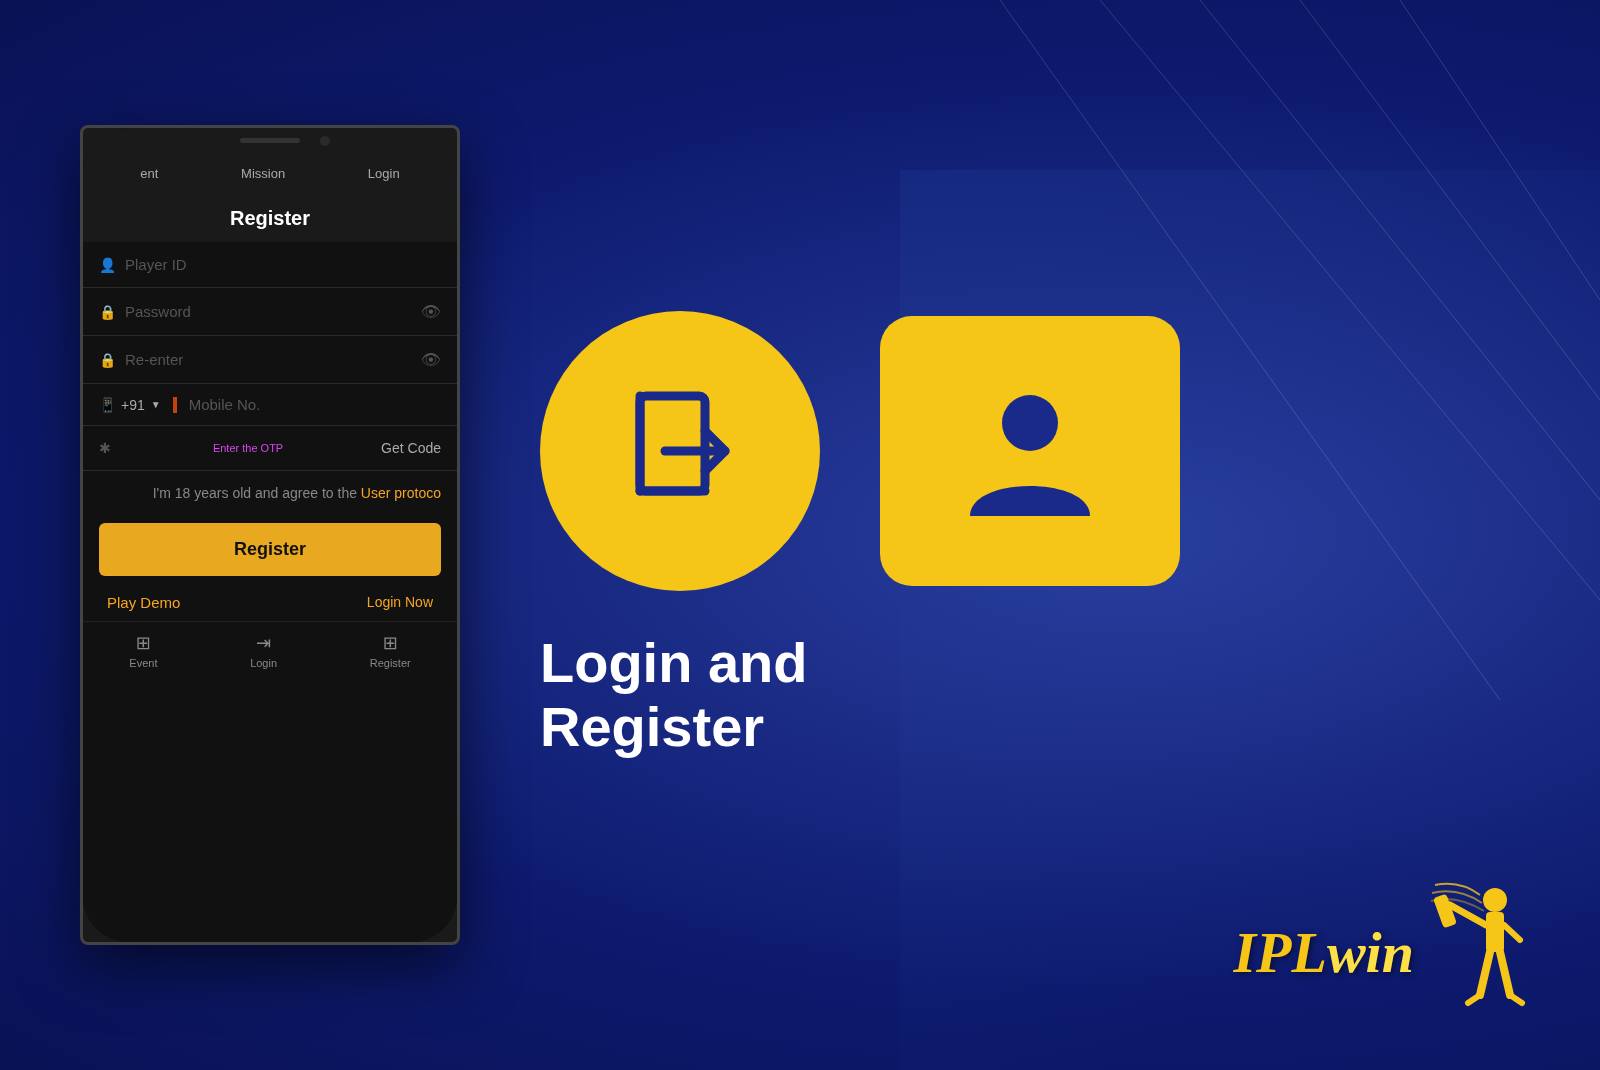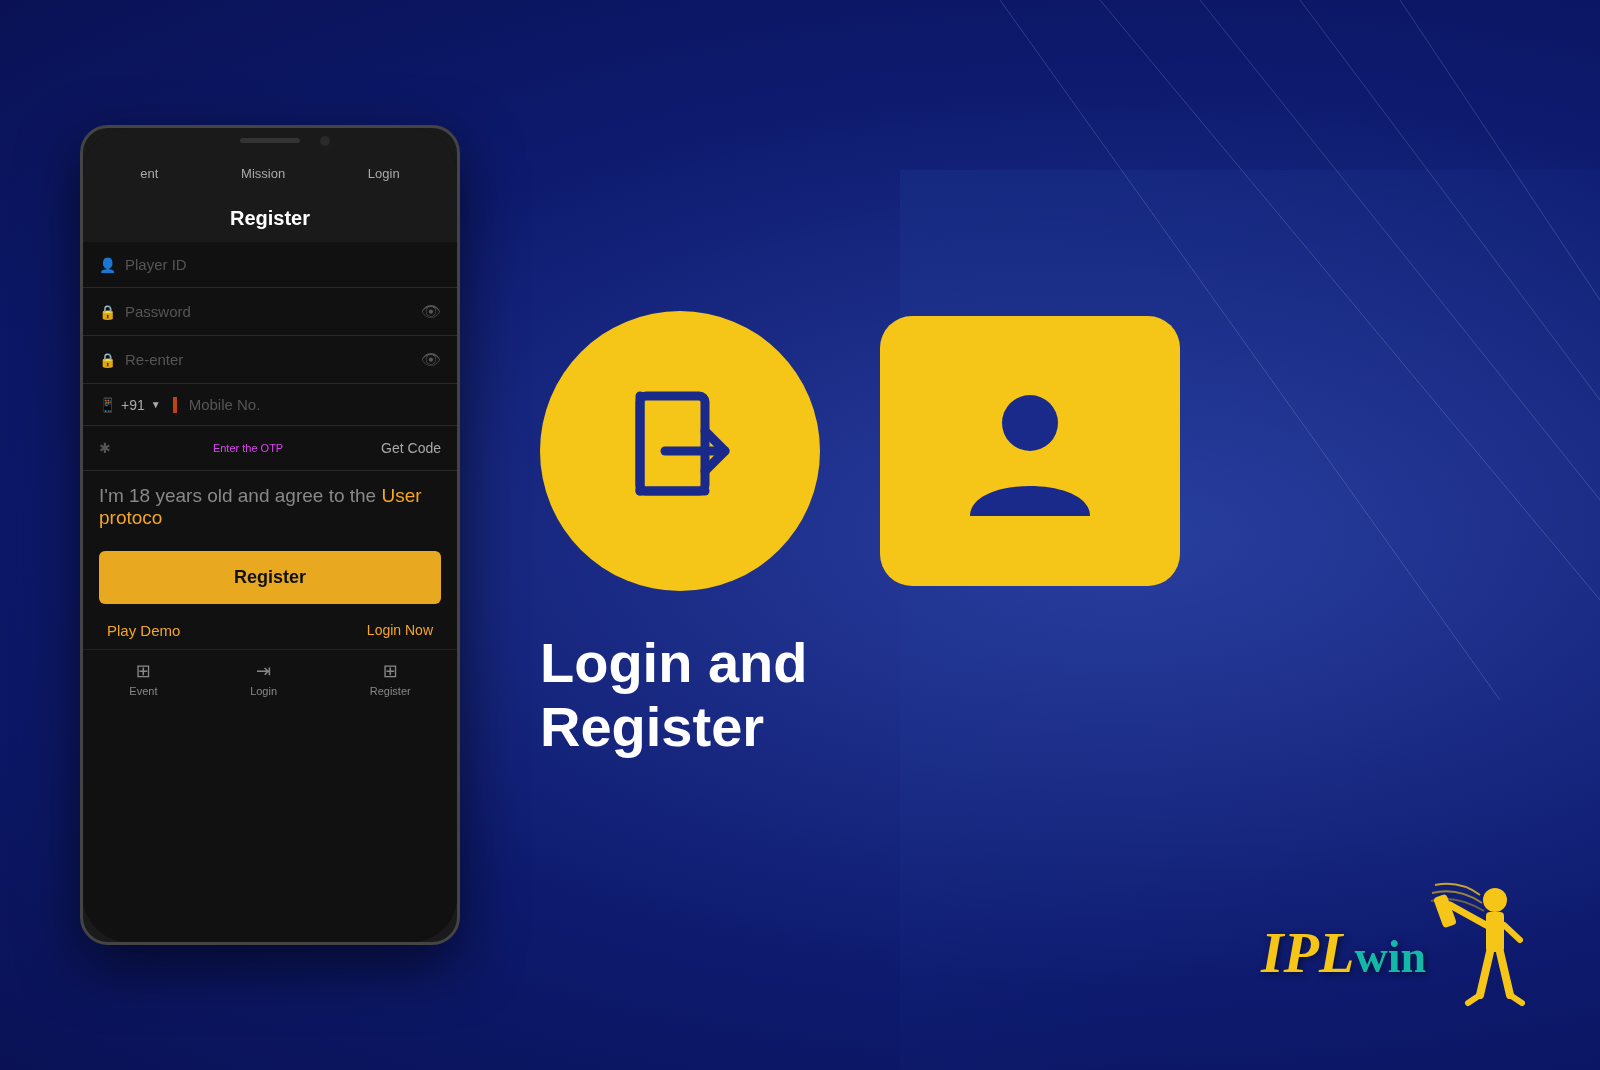--- a/index.html
+++ b/index.html
@@ -52,7 +52,7 @@
       width: 380px;
       height: 820px;
       background: #1a1a1a;
-      border-radius: 28px;
+      border-radius: 8px;
       border: 3px solid #444;
       position: relative;
       overflow: hidden;

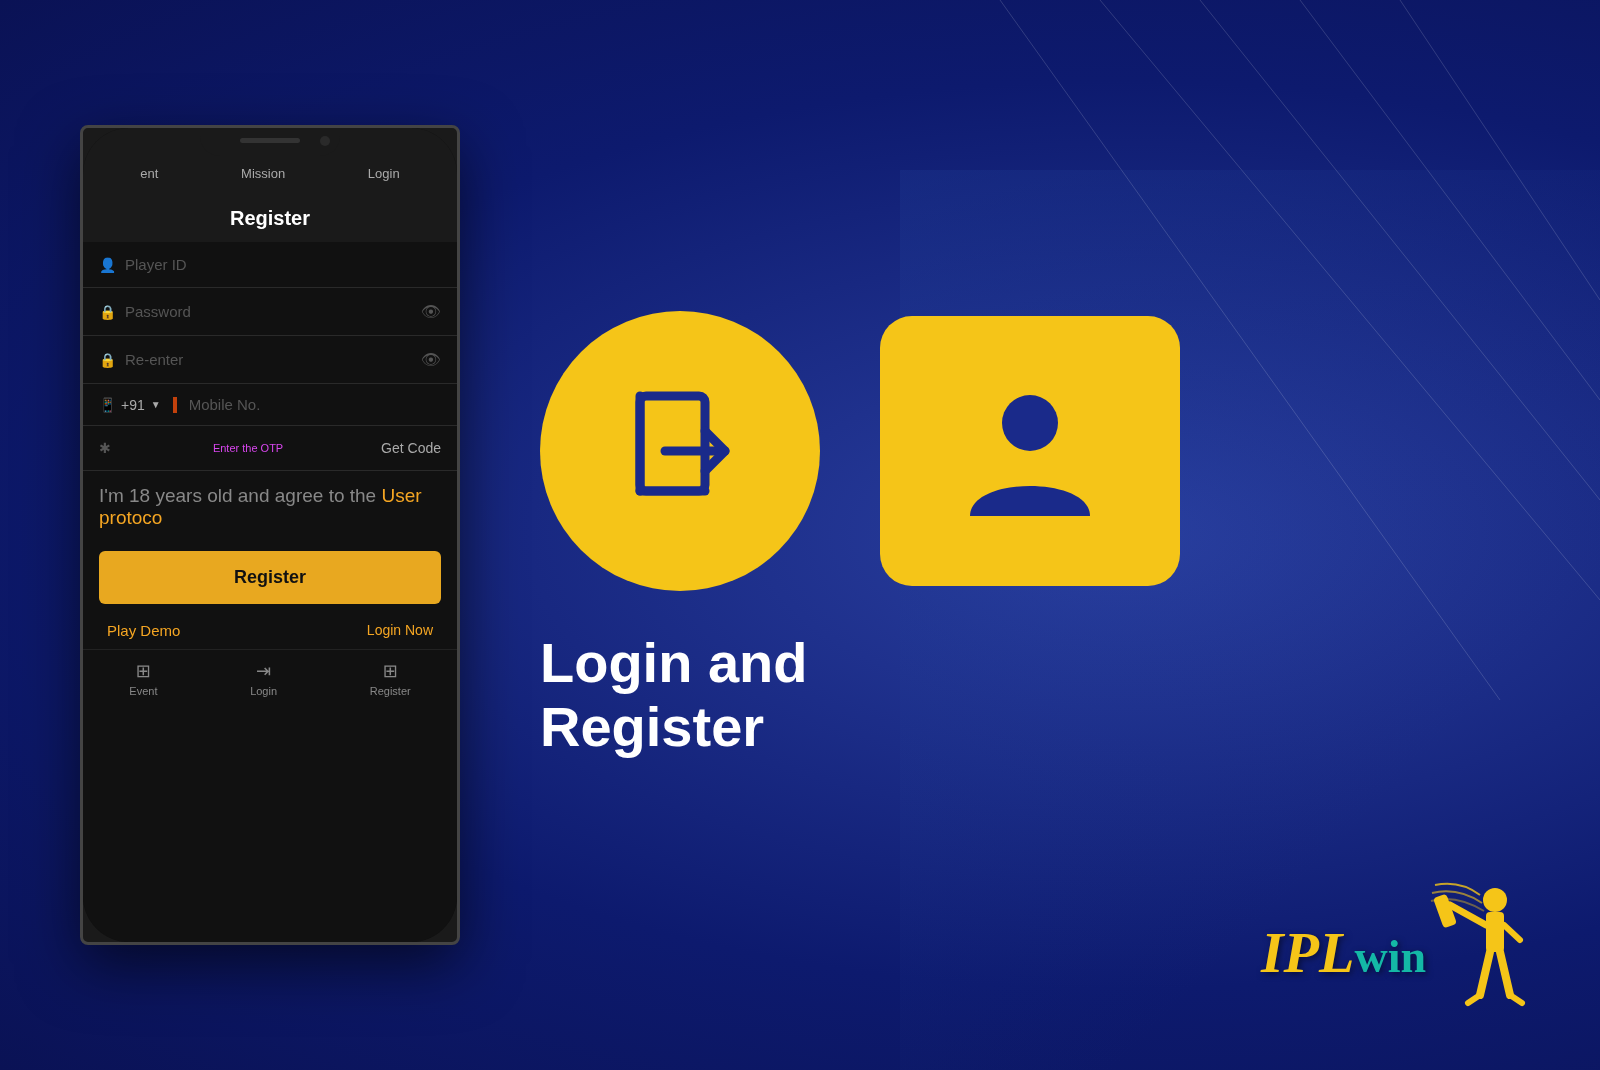--- a/index.html
+++ b/index.html
@@ -211,9 +211,10 @@
 
     .terms-row {
       padding: 14px 16px;
-      font-size: 19px;
+      font-size: 14px;
       color: #888;
       background: #111;
+      text-align: right;
     }
 
     .terms-link { color: #f5a623; }

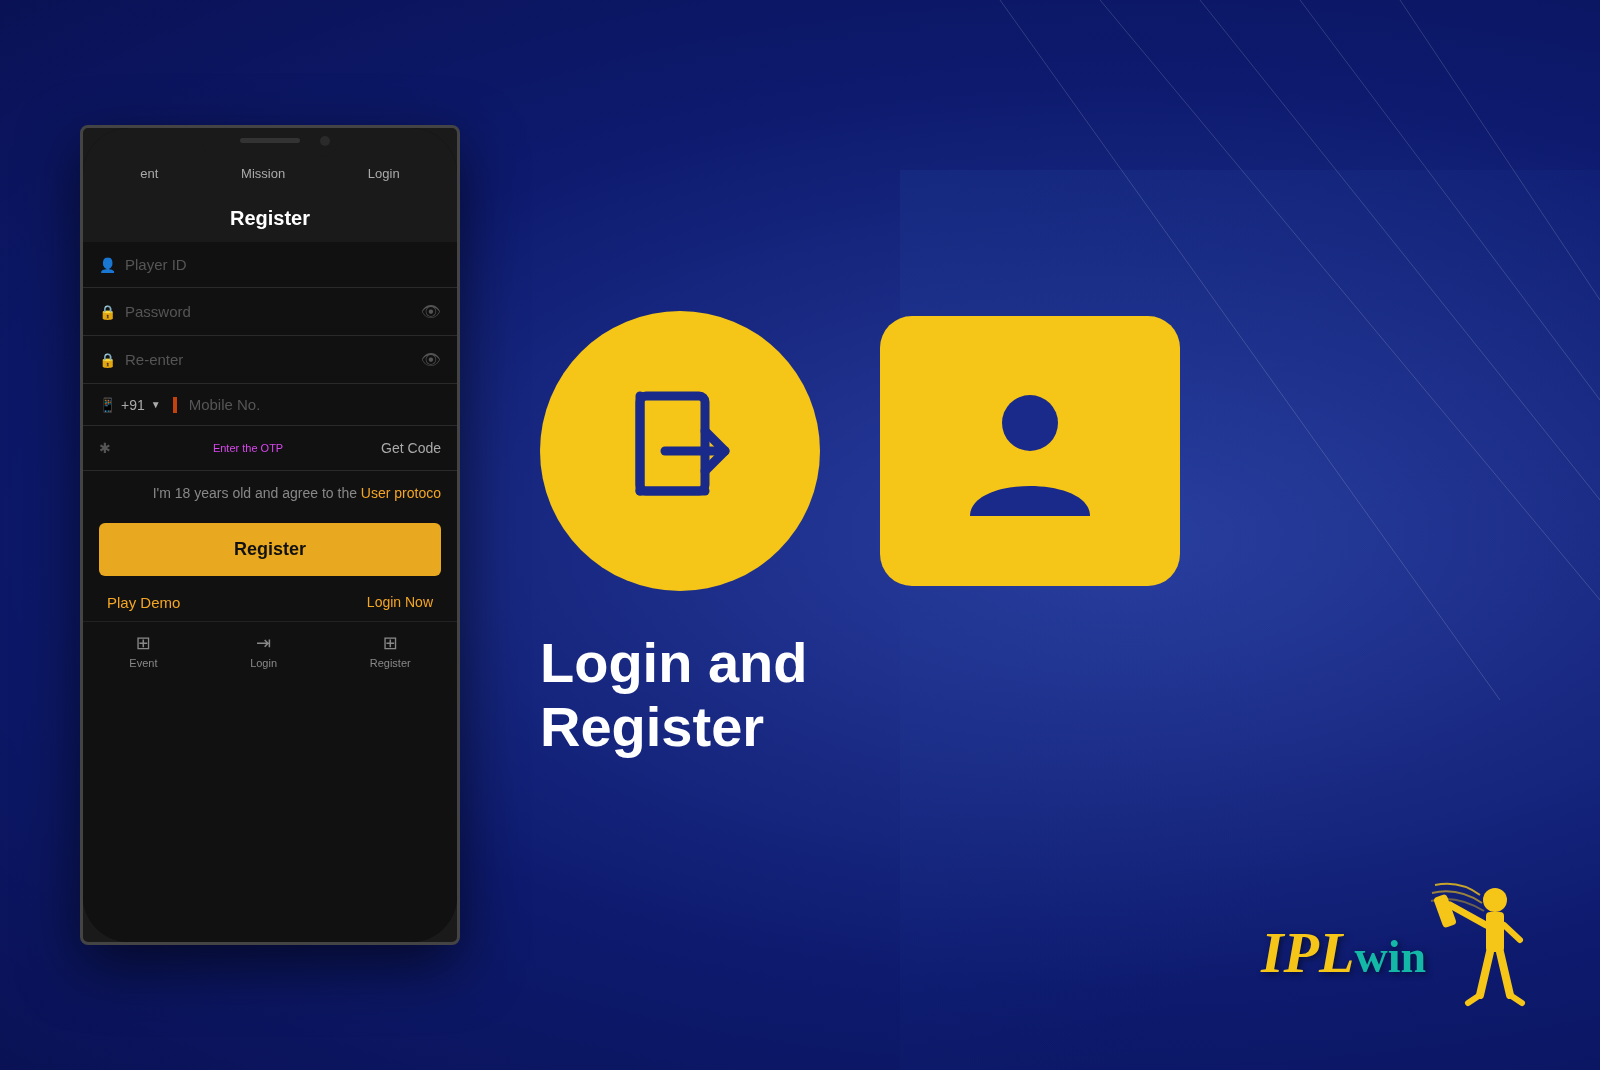--- a/index.html
+++ b/index.html
@@ -344,7 +344,7 @@
       bottom: 40px;
       display: flex;
       align-items: center;
-      gap: 4px;
+      gap: 16px;
       justify-content: space-between;
     }
   </style>

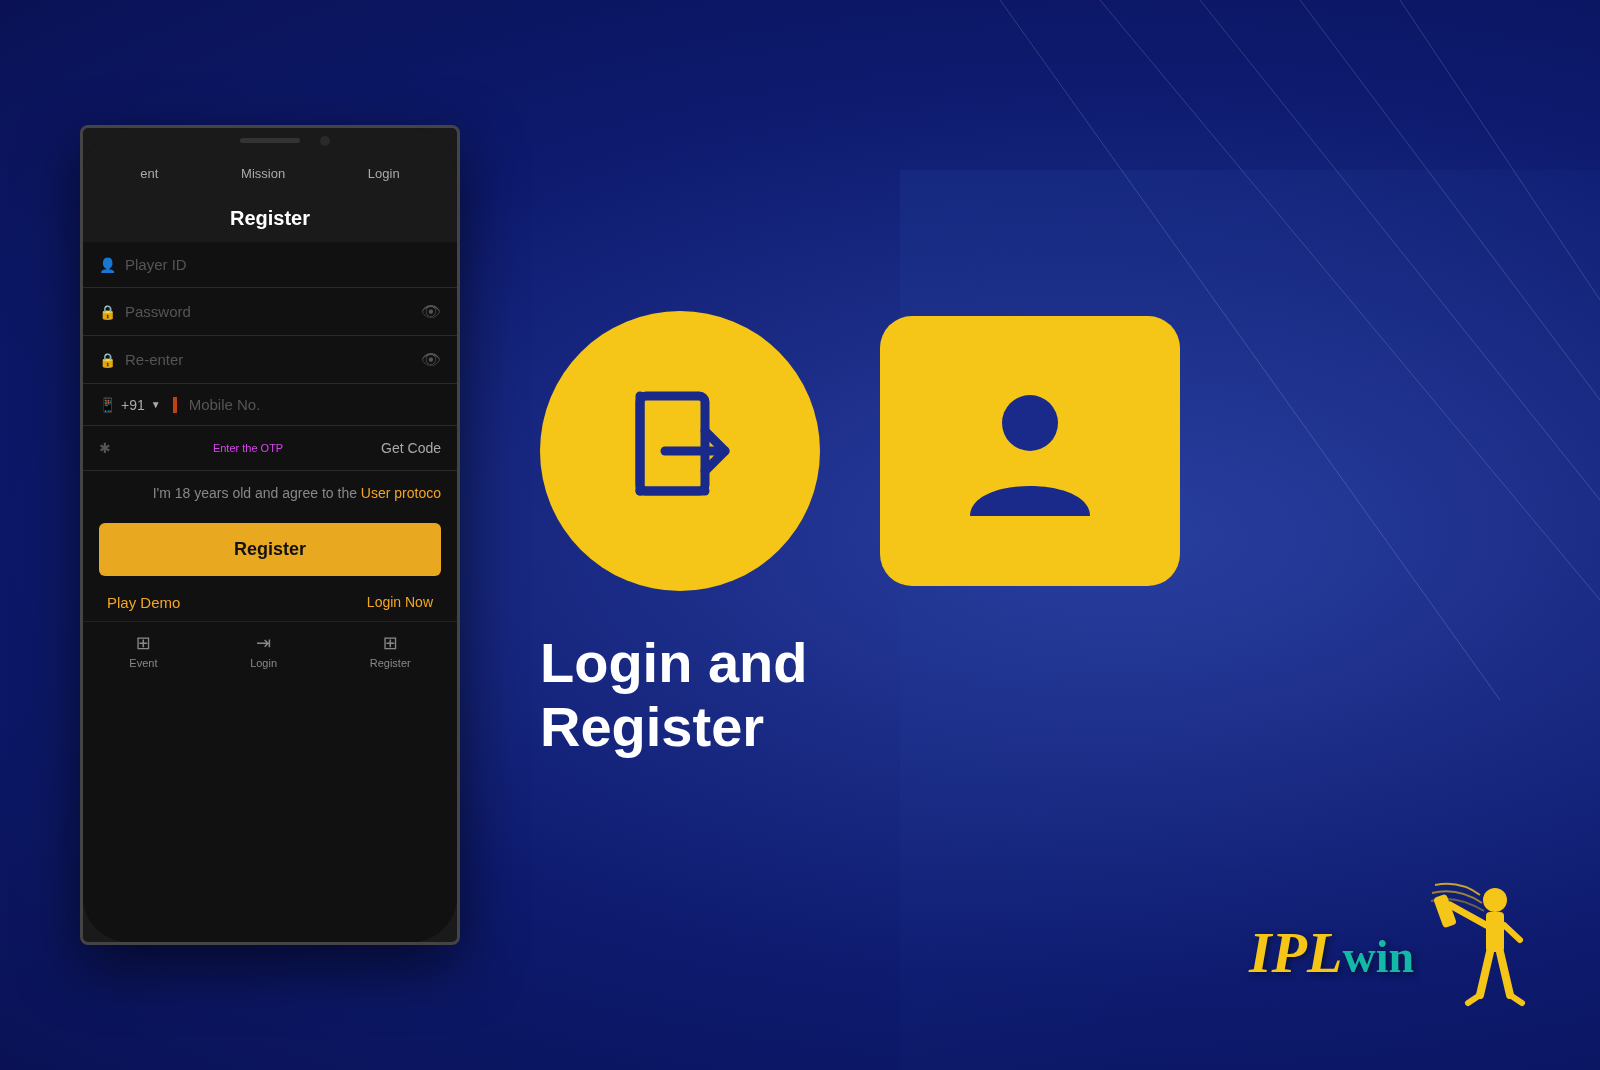--- a/index.html
+++ b/index.html
@@ -481,7 +481,7 @@
 <div class="logo-section">
   <div style="display:flex; align-items:baseline;">
     <span style="font-size:58px; font-weight:900; font-style:italic; color:#f5c518; font-family:serif; text-shadow:2px 2px 6px rgba(0,0,0,0.5);">IPL</span>
-      <span style="font-size:46px; font-weight:900; color:#14b8a6; font-family:serif; text-shadow:2px 2px 6px rgba(0,0,0,0.5);">win</span>
+      <span style="font-size:58px; font-weight:900; font-style:italic; color:#fde047; font-family:serif; text-shadow:2px 2px 6px rgba(0,0,0,0.5);">win</span>
   </div>
 
   <svg width="110" height="155" viewBox="0 0 110 155" fill="none">

